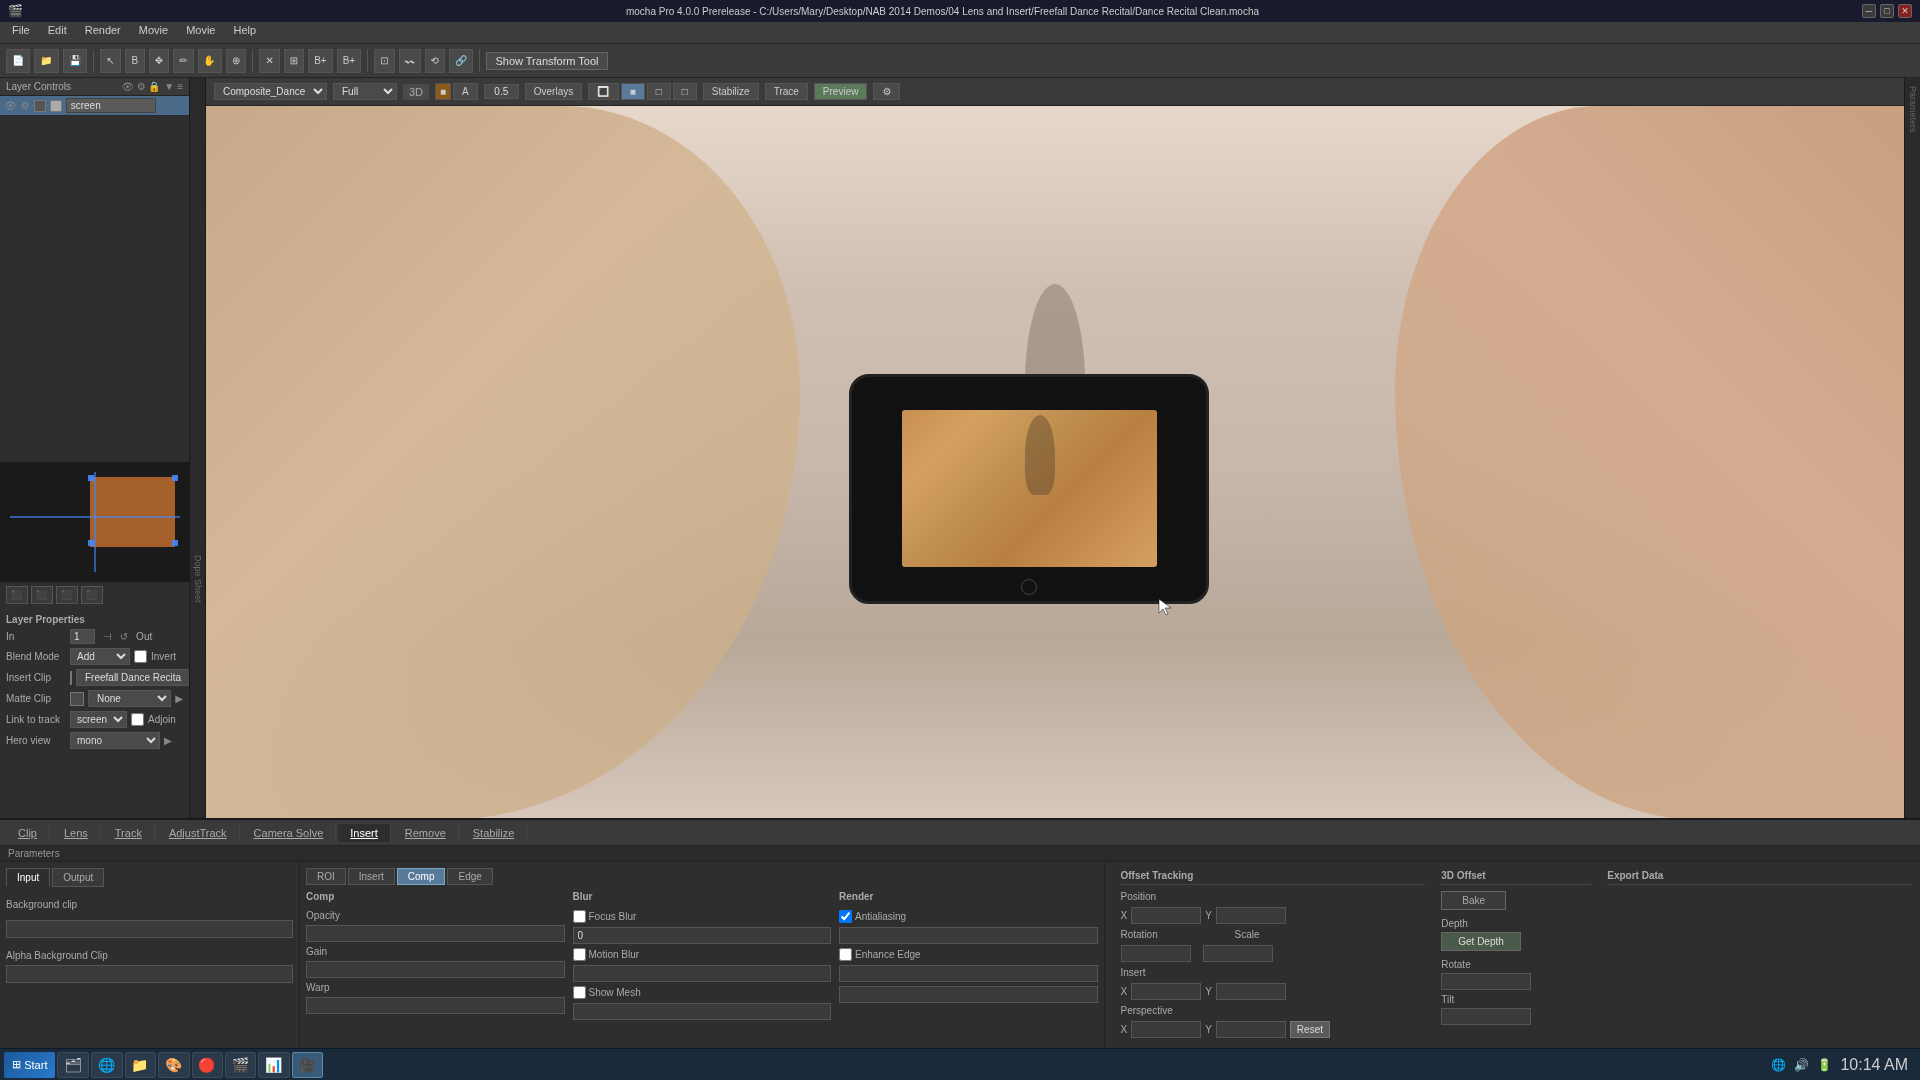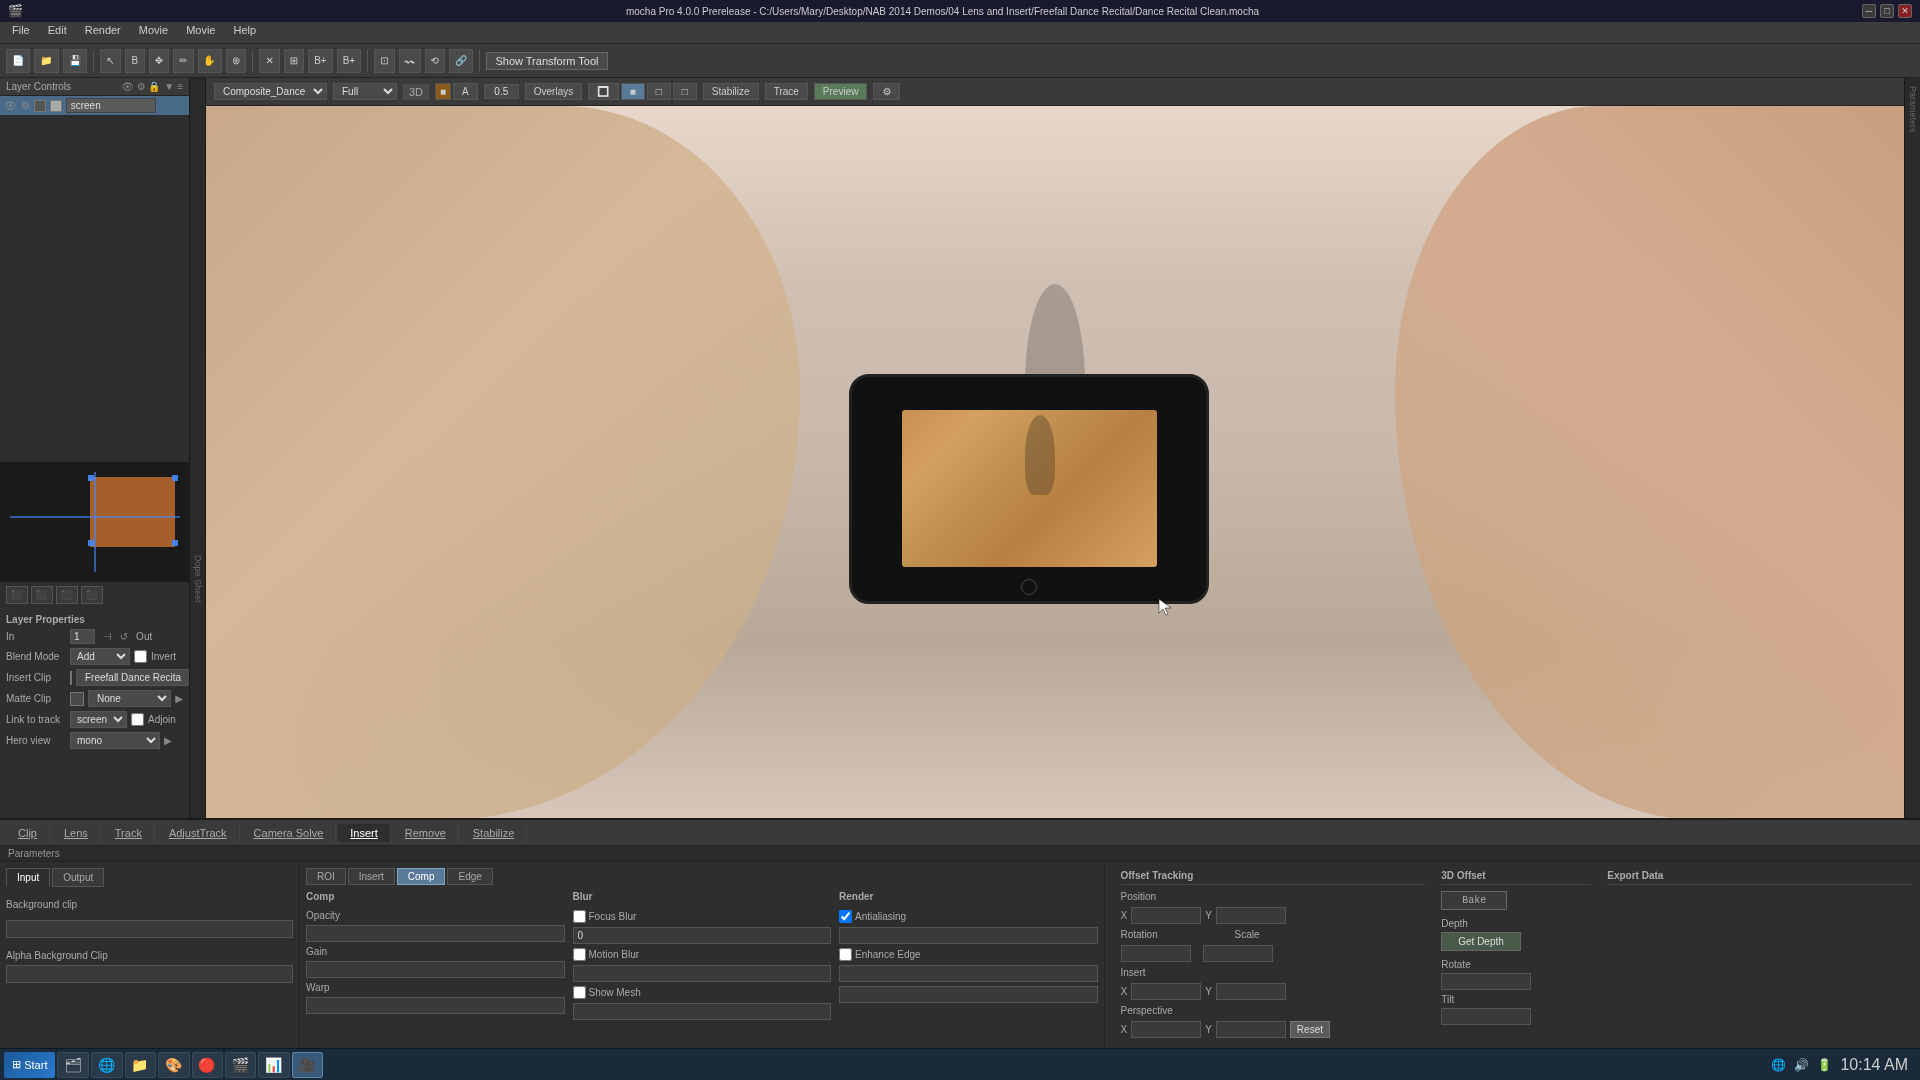--- a/index.html
+++ b/index.html
@@ -588,7 +588,7 @@
 
       <div class="depth-section" style="width:150px;">
         <div class="offset-section-title">3D Offset</div>
-        <button class="depth-btn" style="background:#3a3a3a; border:1px solid #666; color:#aaa; padding:3px 20px; margin-bottom:8px;font-family:Liberation Mono, monospace;">Bake</button>
+        <button class="depth-btn" style="background:#3a3a3a; border:1px solid #666; color:#aaa; padding:3px 20px; margin-bottom:8px;">Bake</button>
         <div style="color:#aaa; font-size:10px; margin-bottom:3px;">Depth</div>
         <button class="depth-btn" style="background:#4a5a4a; border:1px solid #666; color:#ddd; padding:3px 16px; margin-bottom:8px;">Get Depth</button>
         <div style="color:#aaa; font-size:10px; margin-bottom:3px;">Rotate</div>

